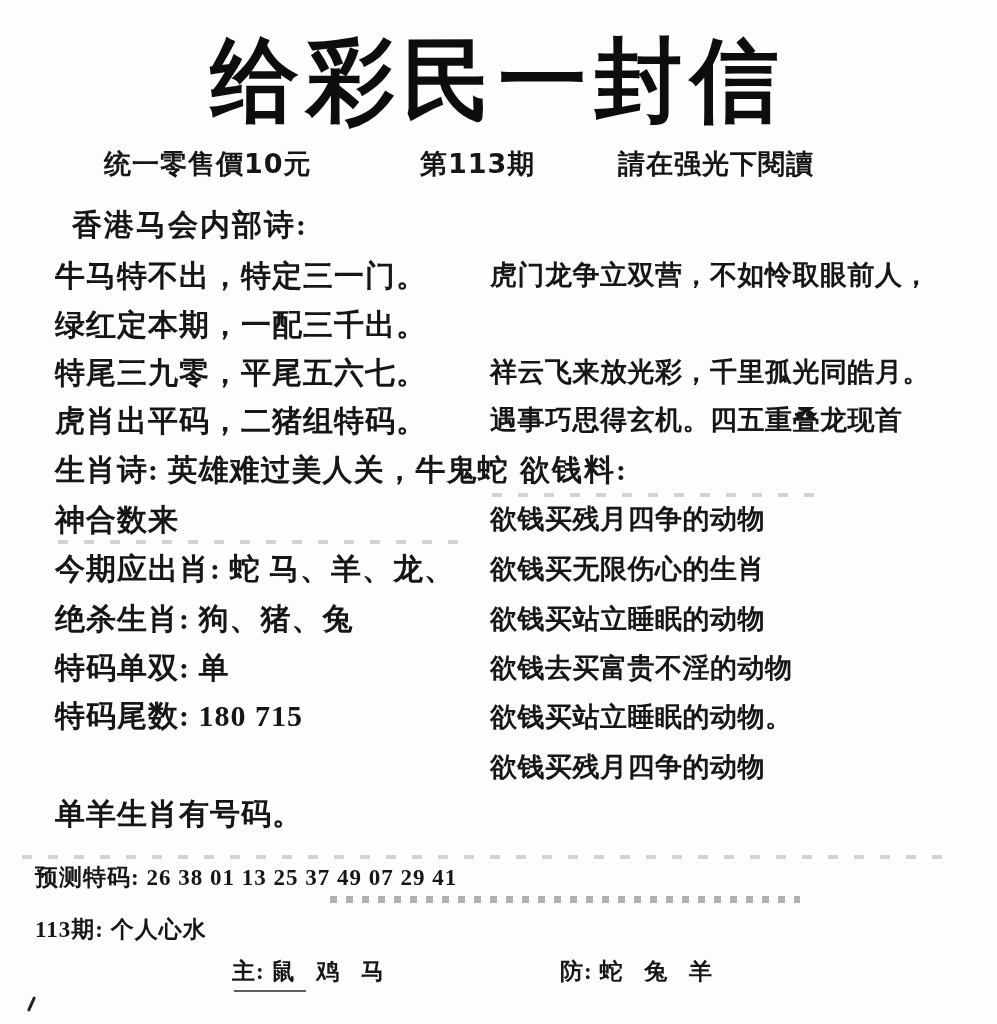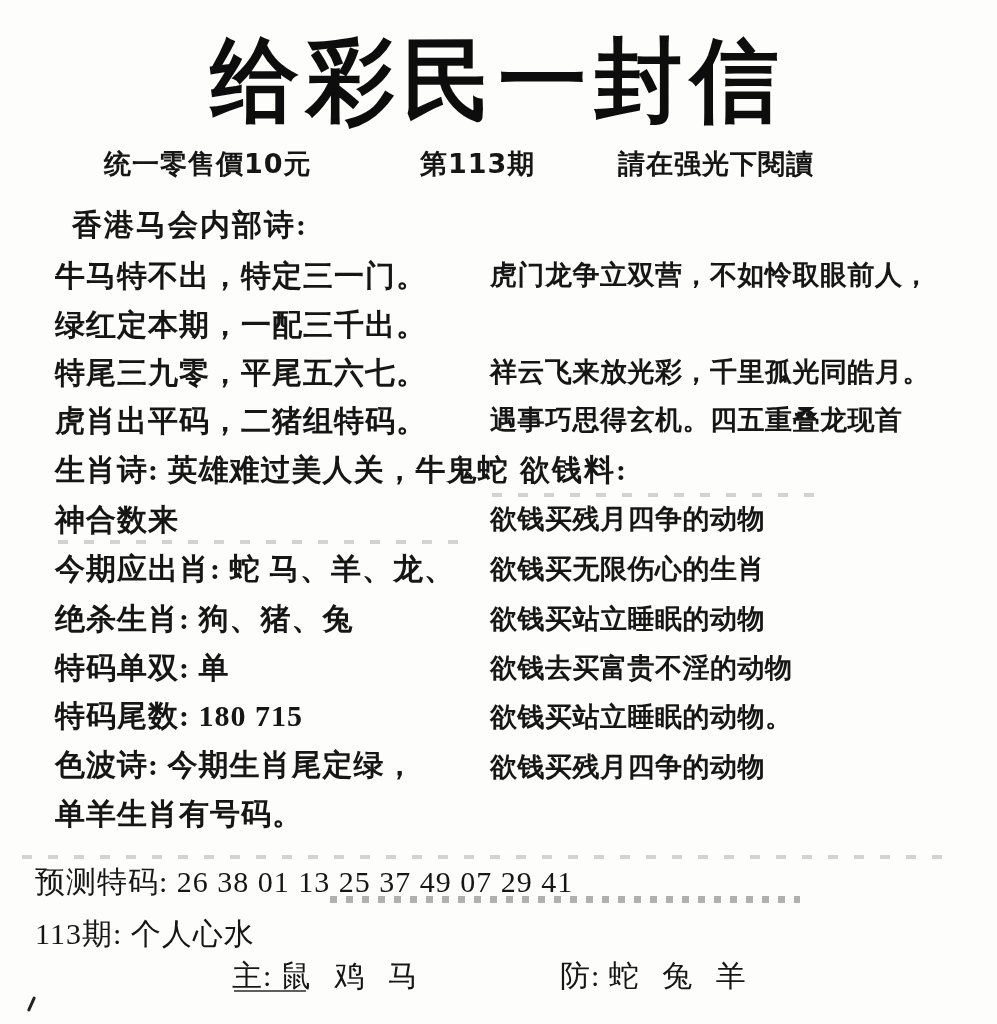--- a/index.html
+++ b/index.html
@@ -63,7 +63,6 @@
   <div class="line ll" style="top:599px;left:55px">绝杀生肖: 狗、猪、兔</div>
   <div class="line ll" style="top:648px;left:55px">特码单双: 单</div>
   <div class="line ll" style="top:696px;left:55px">特码尾数: 180 715</div>
-  <div class="line ll" style="top:745px;left:55px">色波诗: 今期生肖尾定绿，</div>
   <div class="line ll" style="top:794px;left:55px">单羊生肖有号码。</div>
 
   <div class="line rl" style="top:257px;left:490px">虎门龙争立双营，不如怜取眼前人，</div>

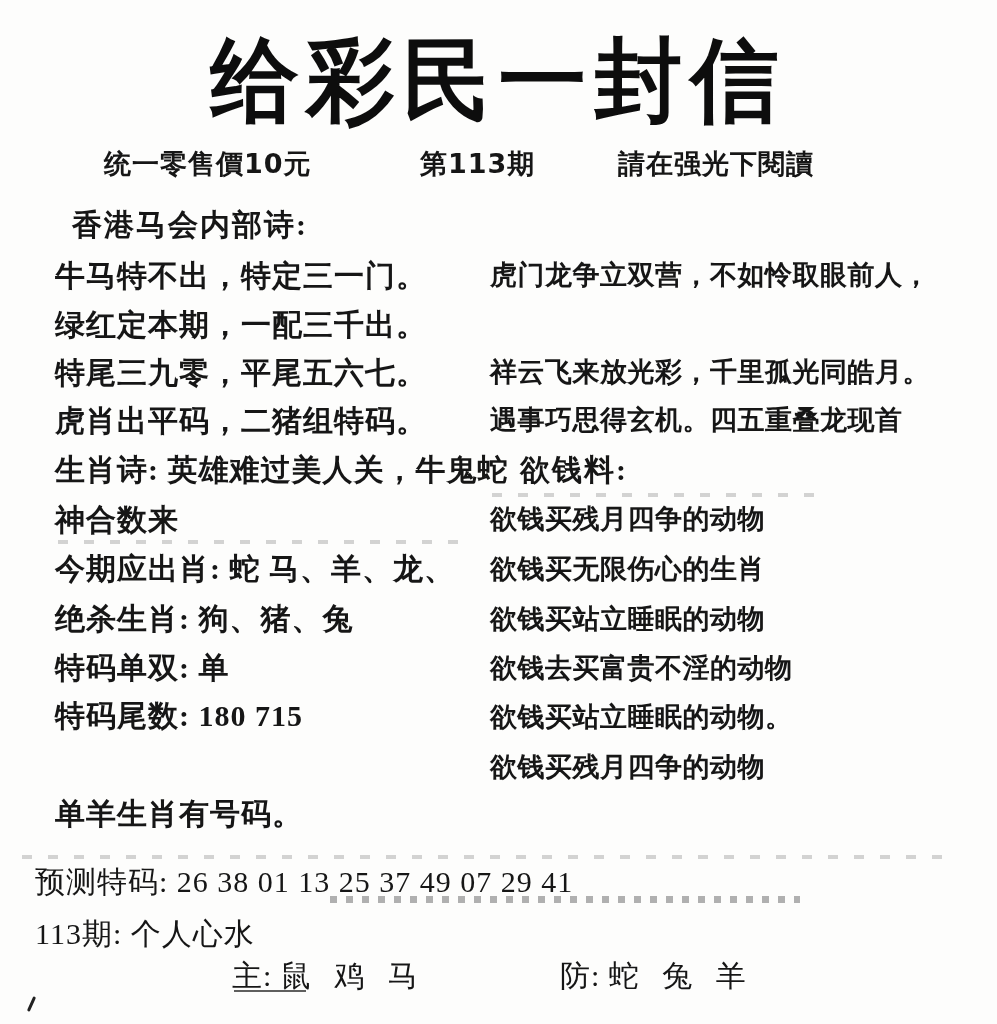--- a/index.html
+++ b/index.html
@@ -25,7 +25,7 @@
   .lh{font-size:30px;letter-spacing:2px;}
   .ll{font-size:30px;letter-spacing:1px;}
   .rl{font-size:27px;letter-spacing:0.5px;}
-  .ftr{position:absolute;font-weight:400;white-space:nowrap;font-size:30px;letter-spacing:1px;}
+  .ftr{position:absolute;font-weight:700;white-space:nowrap;font-size:23px;letter-spacing:1px;}
   .zodiac{word-spacing:14px;}
   .smudge{
     position:absolute;height:7px;opacity:.45;filter:blur(.6px);

